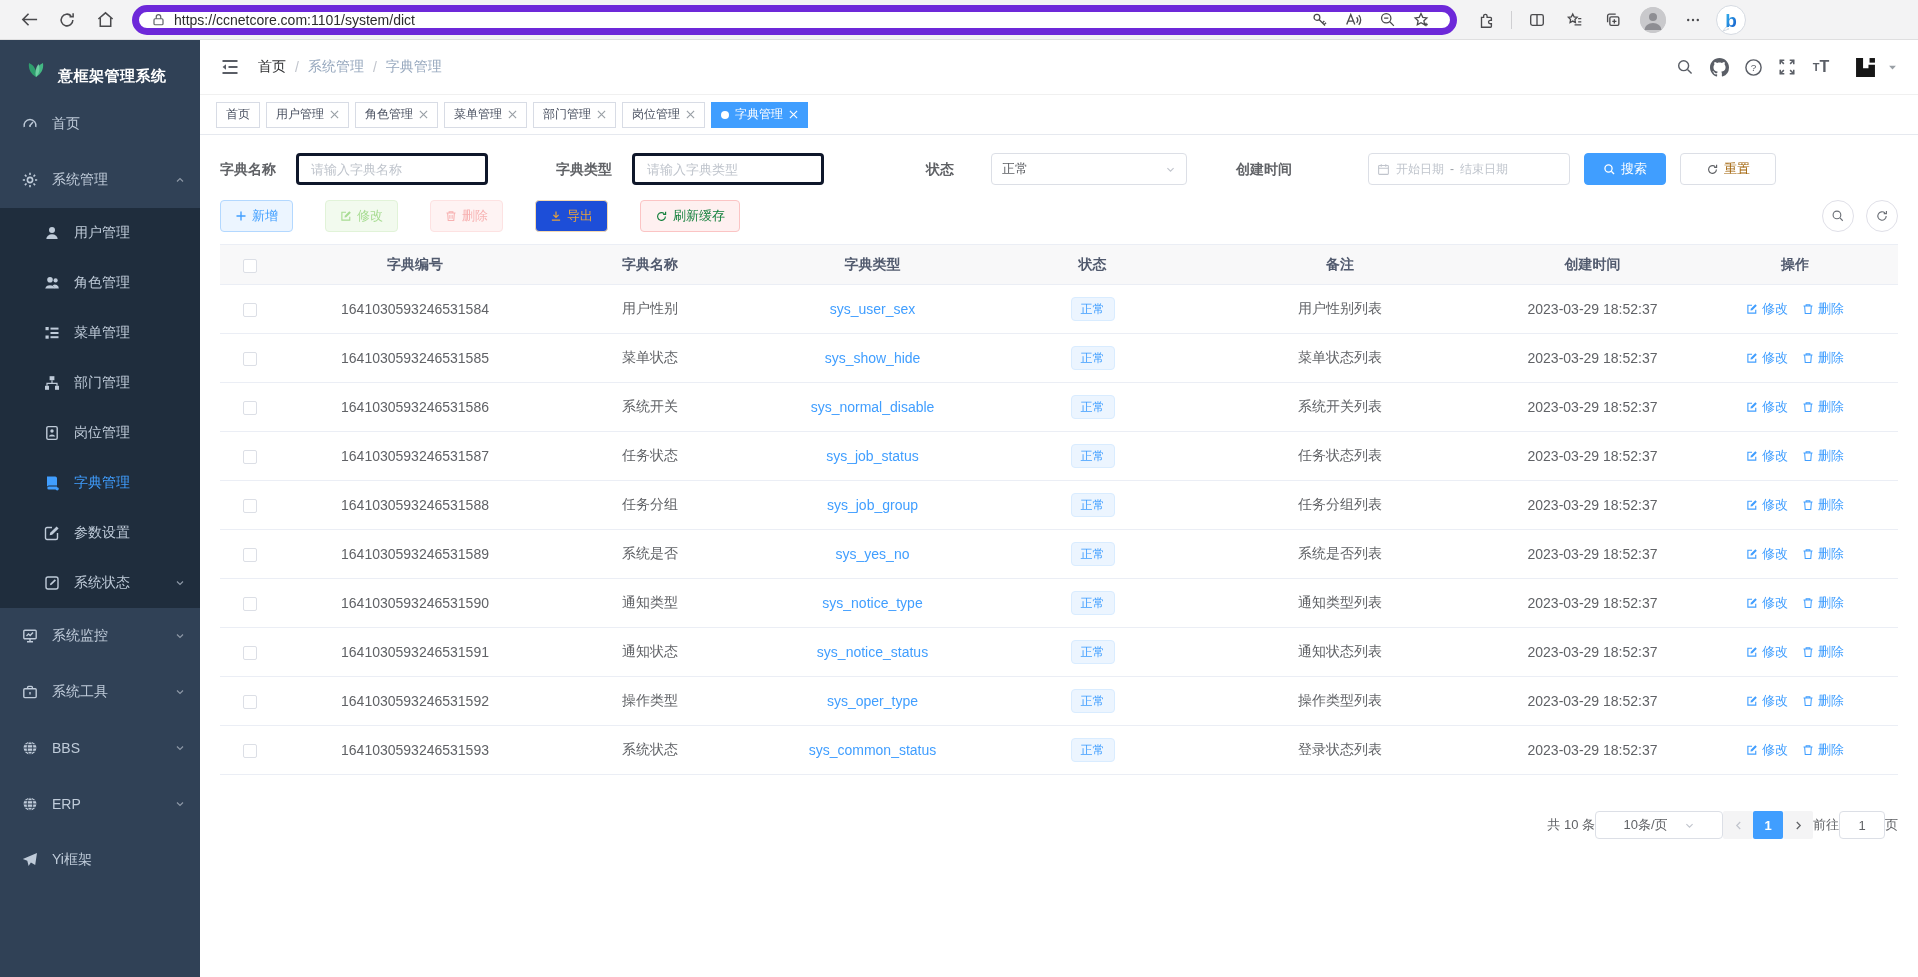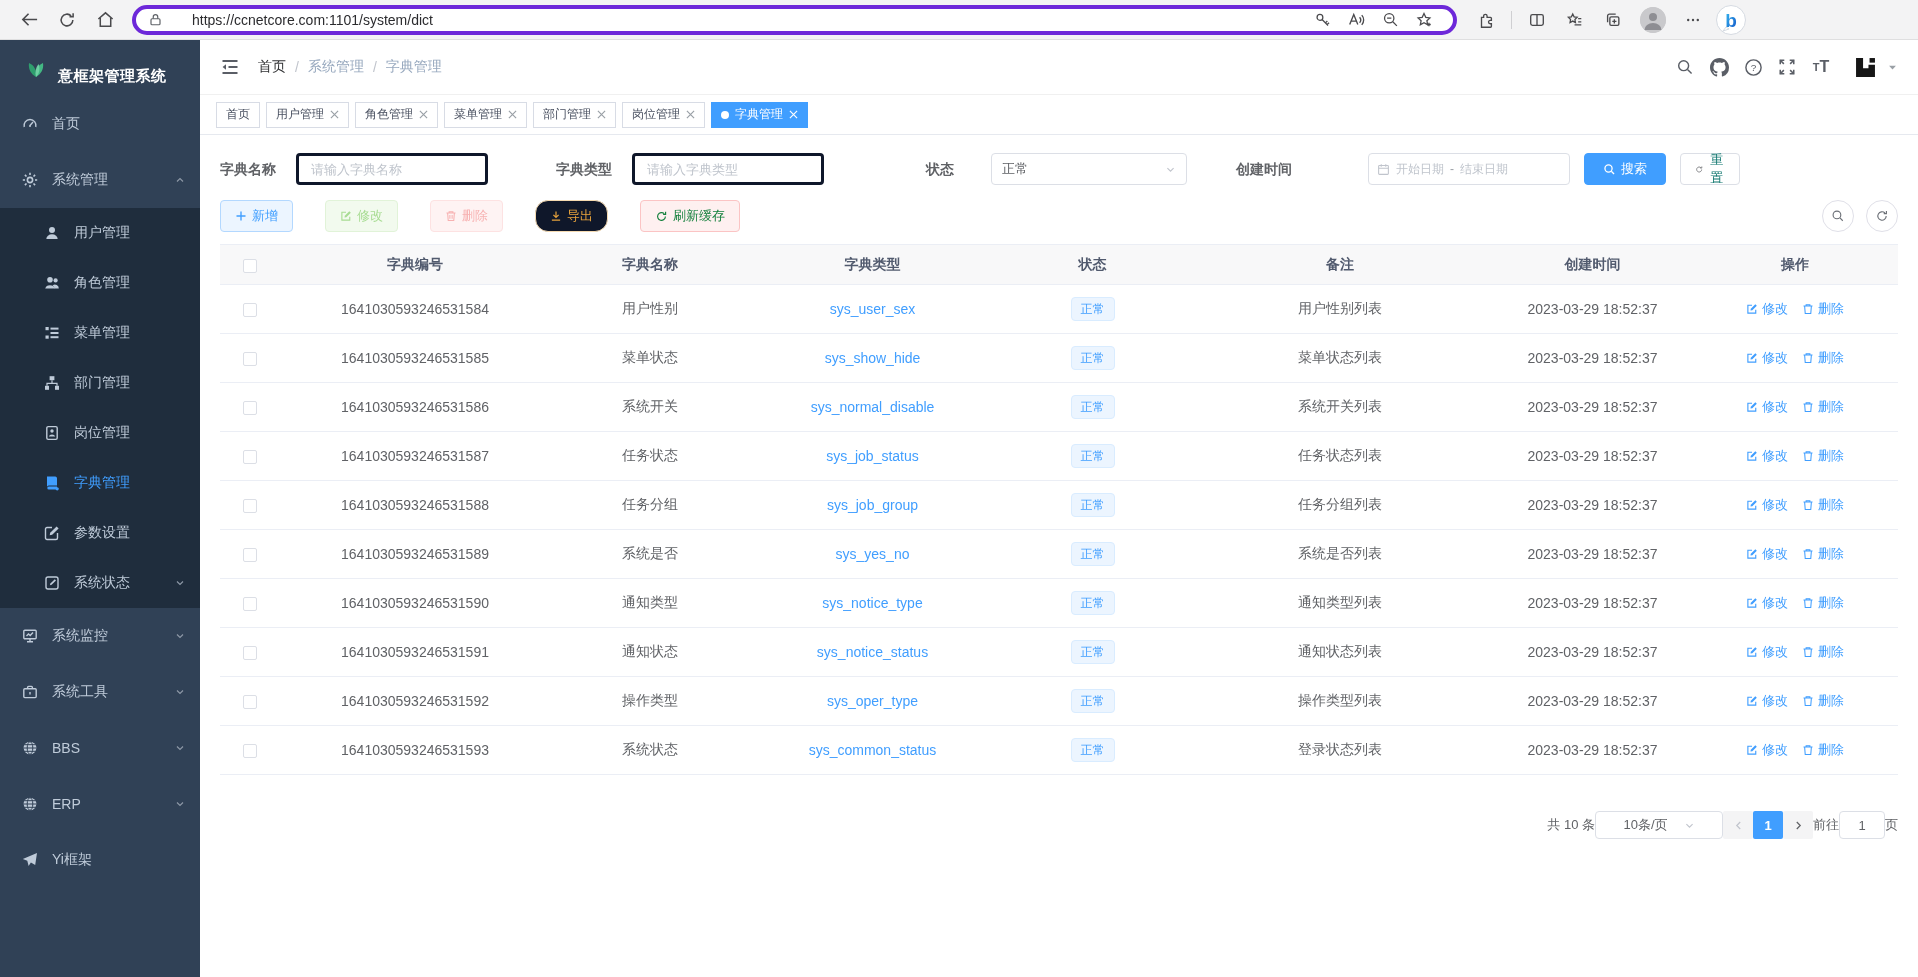--- a/index.html
+++ b/index.html
@@ -12,8 +12,8 @@
     display:flex; align-items:center; padding:0 10px; }
   .bicon { width:32px; height:32px; display:flex; align-items:center; justify-content:center;
     color:#4a4a4d; flex:0 0 auto; margin:0 3px; }
-  .urlbar { width:1325px; height:30px; background:#fff; border:4px solid #6d28d9; border-radius:15px;
-    display:flex; align-items:center; padding:0 12px; margin-left:8px;gap:21px; }
+  .urlbar { width:1325px; height:30px; background:#fff; border:7px solid #6d28d9; border-radius:15px;
+    display:flex; align-items:center; padding:0 12px; margin-left:8px; }
   .url-text { font-size:14px; color:#2b2b2e; margin-left:8px; flex:1; white-space:nowrap; }
   .pill-icons { display:flex; align-items:center; }
   .pill-icons .bicon { width:28px; }

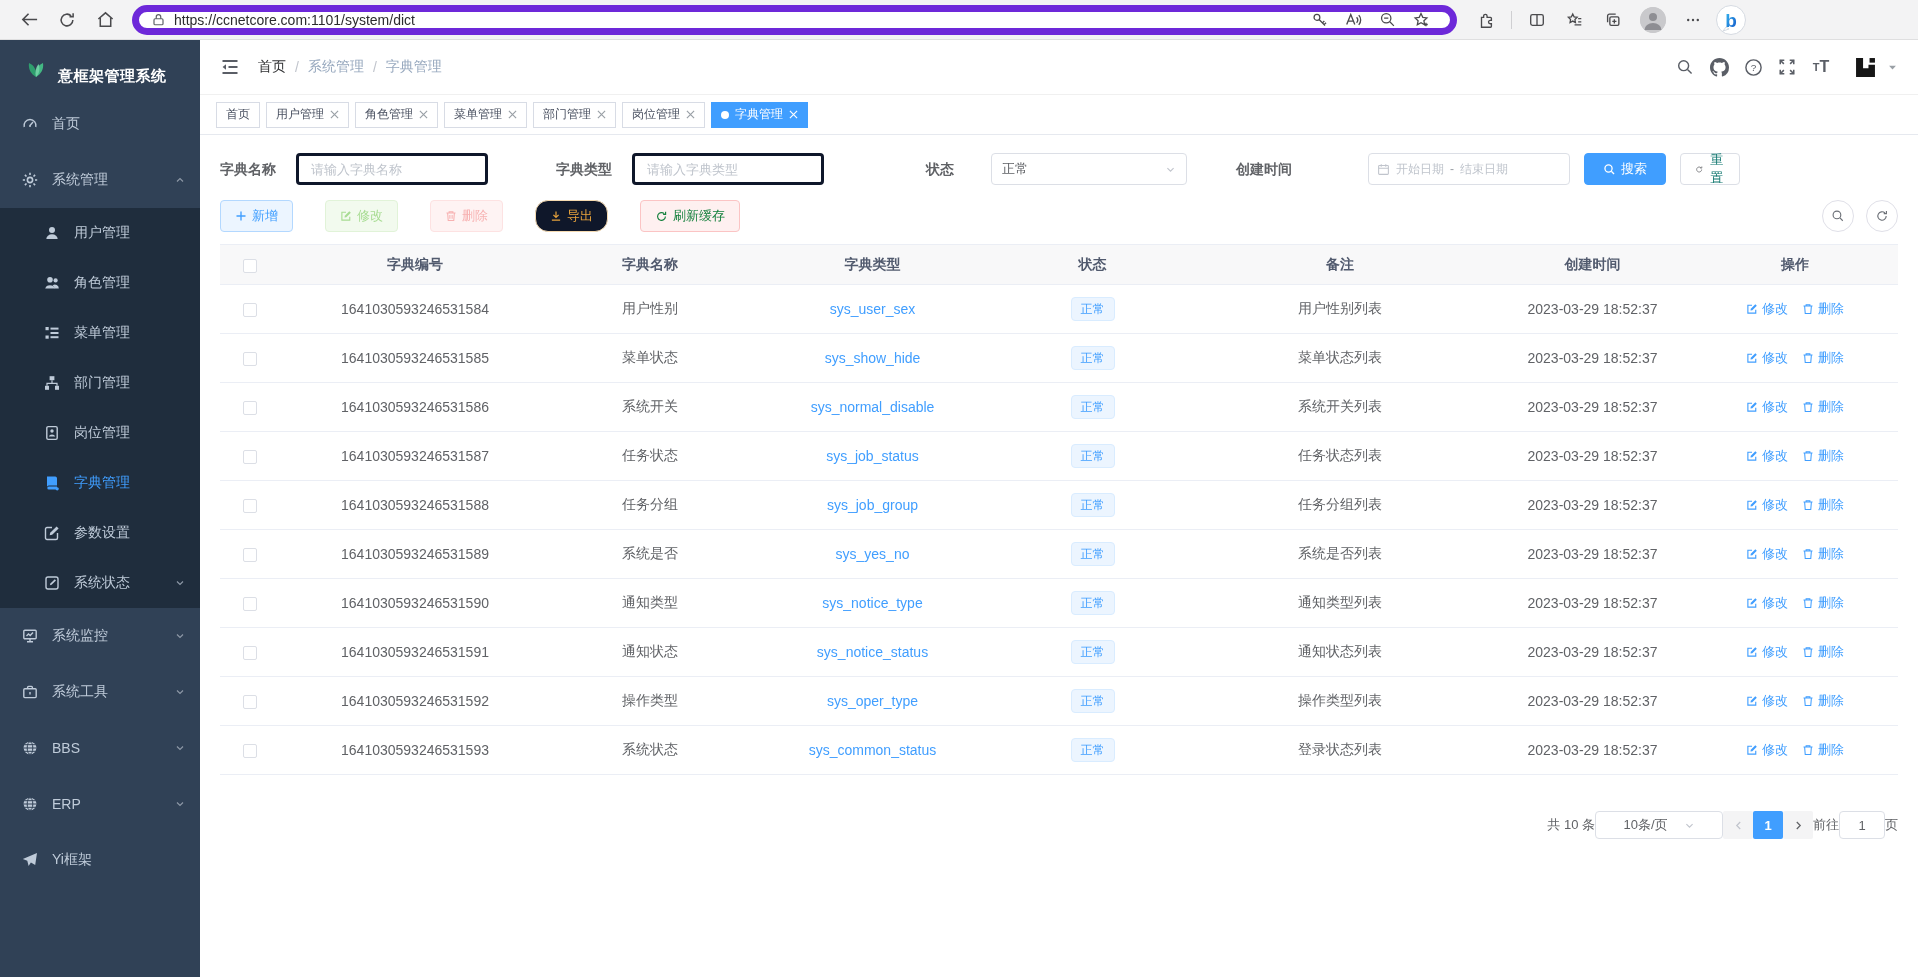--- a/index.html
+++ b/index.html
@@ -79,7 +79,7 @@
     display:inline-flex; align-items:center; justify-content:center; gap:5px; cursor:pointer;
     font-family:inherit; padding:0 14px; }
   .btn-search { position:absolute; top:0; left:1364px; width:82px; background:#409eff; border-color:#409eff; color:#fff; }
-  .btn-reset  { position:absolute; top:0; left:1460px; width:60px; background:#fff; border-color:#dcdfe6; color:#0f766e; }
+  .btn-reset  { position:absolute; top:0; left:1460px; width:96px; background:#fff; border-color:#dcdfe6; color:#a16207; }
 
   .toolbar { display:flex; gap:32px; margin-bottom:12px; position:relative; }
   .btn-add    { background:#ecf5ff; border-color:#b3d8ff; color:#409eff; }

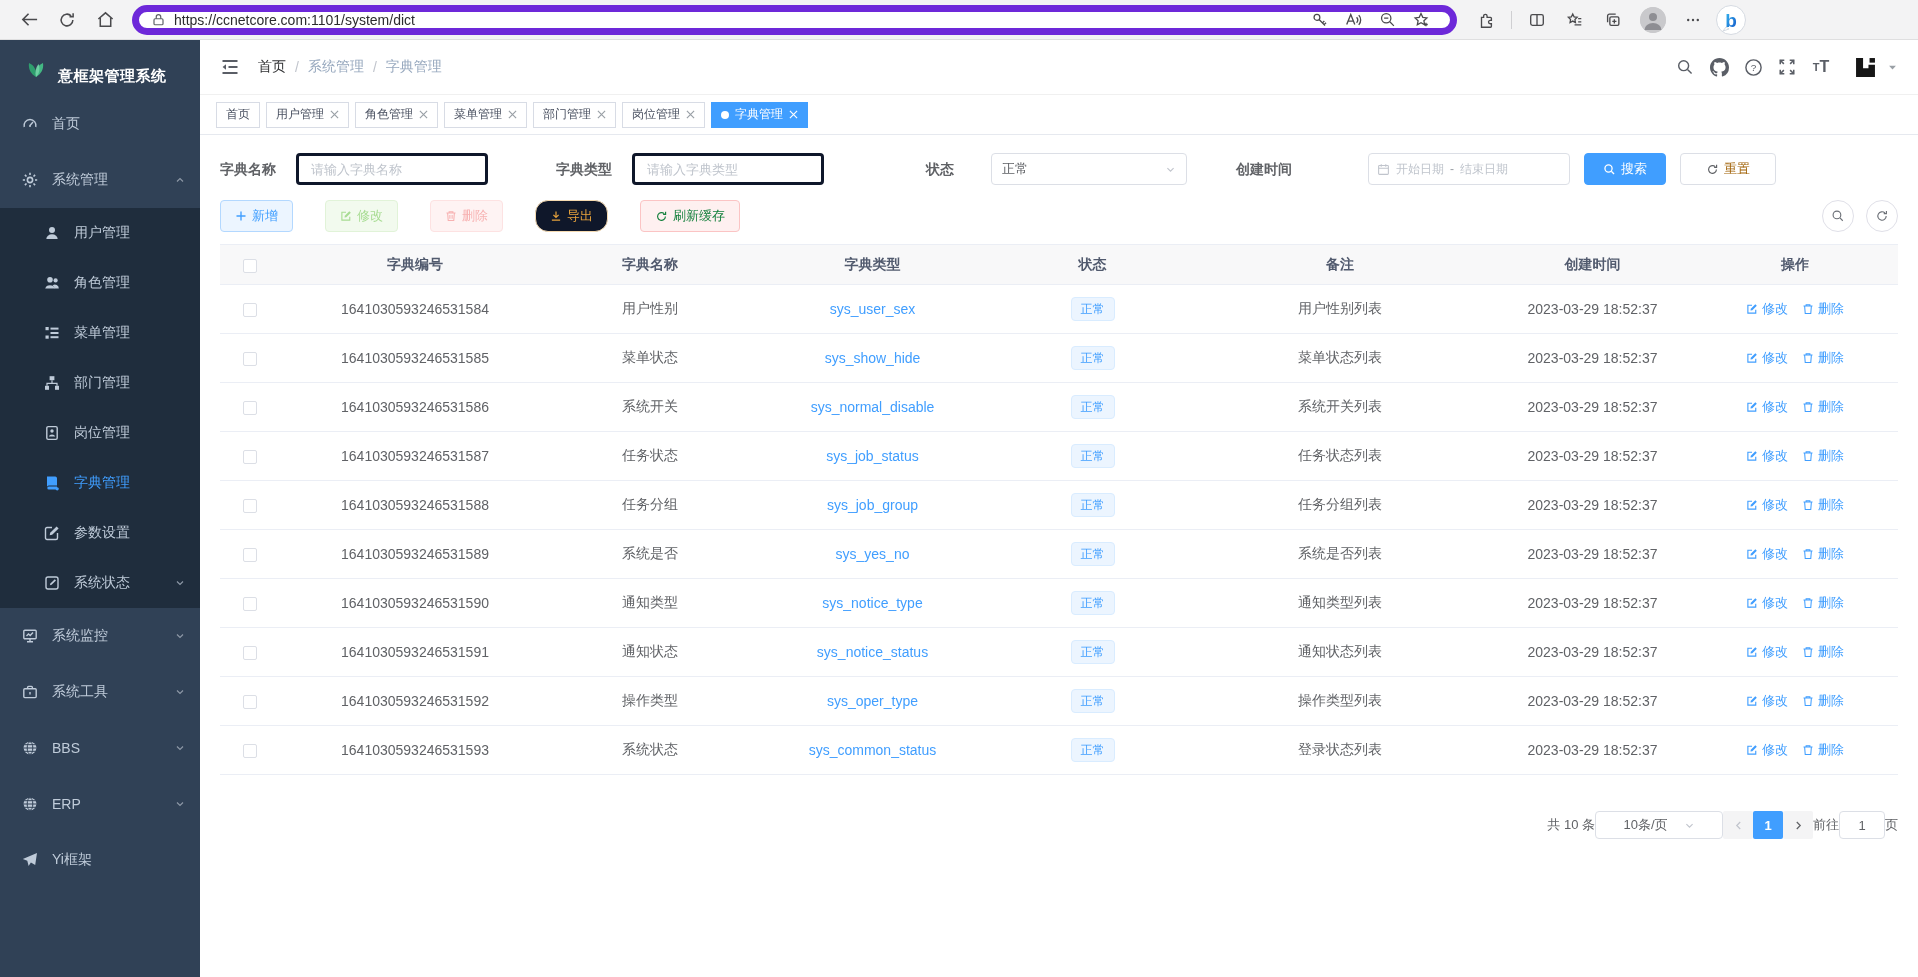--- a/index.html
+++ b/index.html
@@ -85,7 +85,7 @@
   .btn-add    { background:#ecf5ff; border-color:#b3d8ff; color:#409eff; }
   .btn-edit   { background:#f2faee; border-color:#e1f3d8; color:#a8dc93; }
   .btn-del    { background:#fef3f3; border-color:#fde2e2; color:#f7b1b1; }
-  .btn-export { background:#0f172a; border-color:#f5dab1; color:#e6a23c;border-radius:13px; }
+  .btn-export { background:#1d4ed8; border-color:#f5dab1; color:#e6a23c; }
   .btn-cache  { background:#fef0f0; border-color:#fbc4c4; color:#15803d; }
   .tool-circles { position:absolute; right:0; top:0; display:flex; gap:12px; }
   .circle-btn { width:32px; height:32px; border-radius:50%; border:1px solid #e0e0e8; background:#fff;

